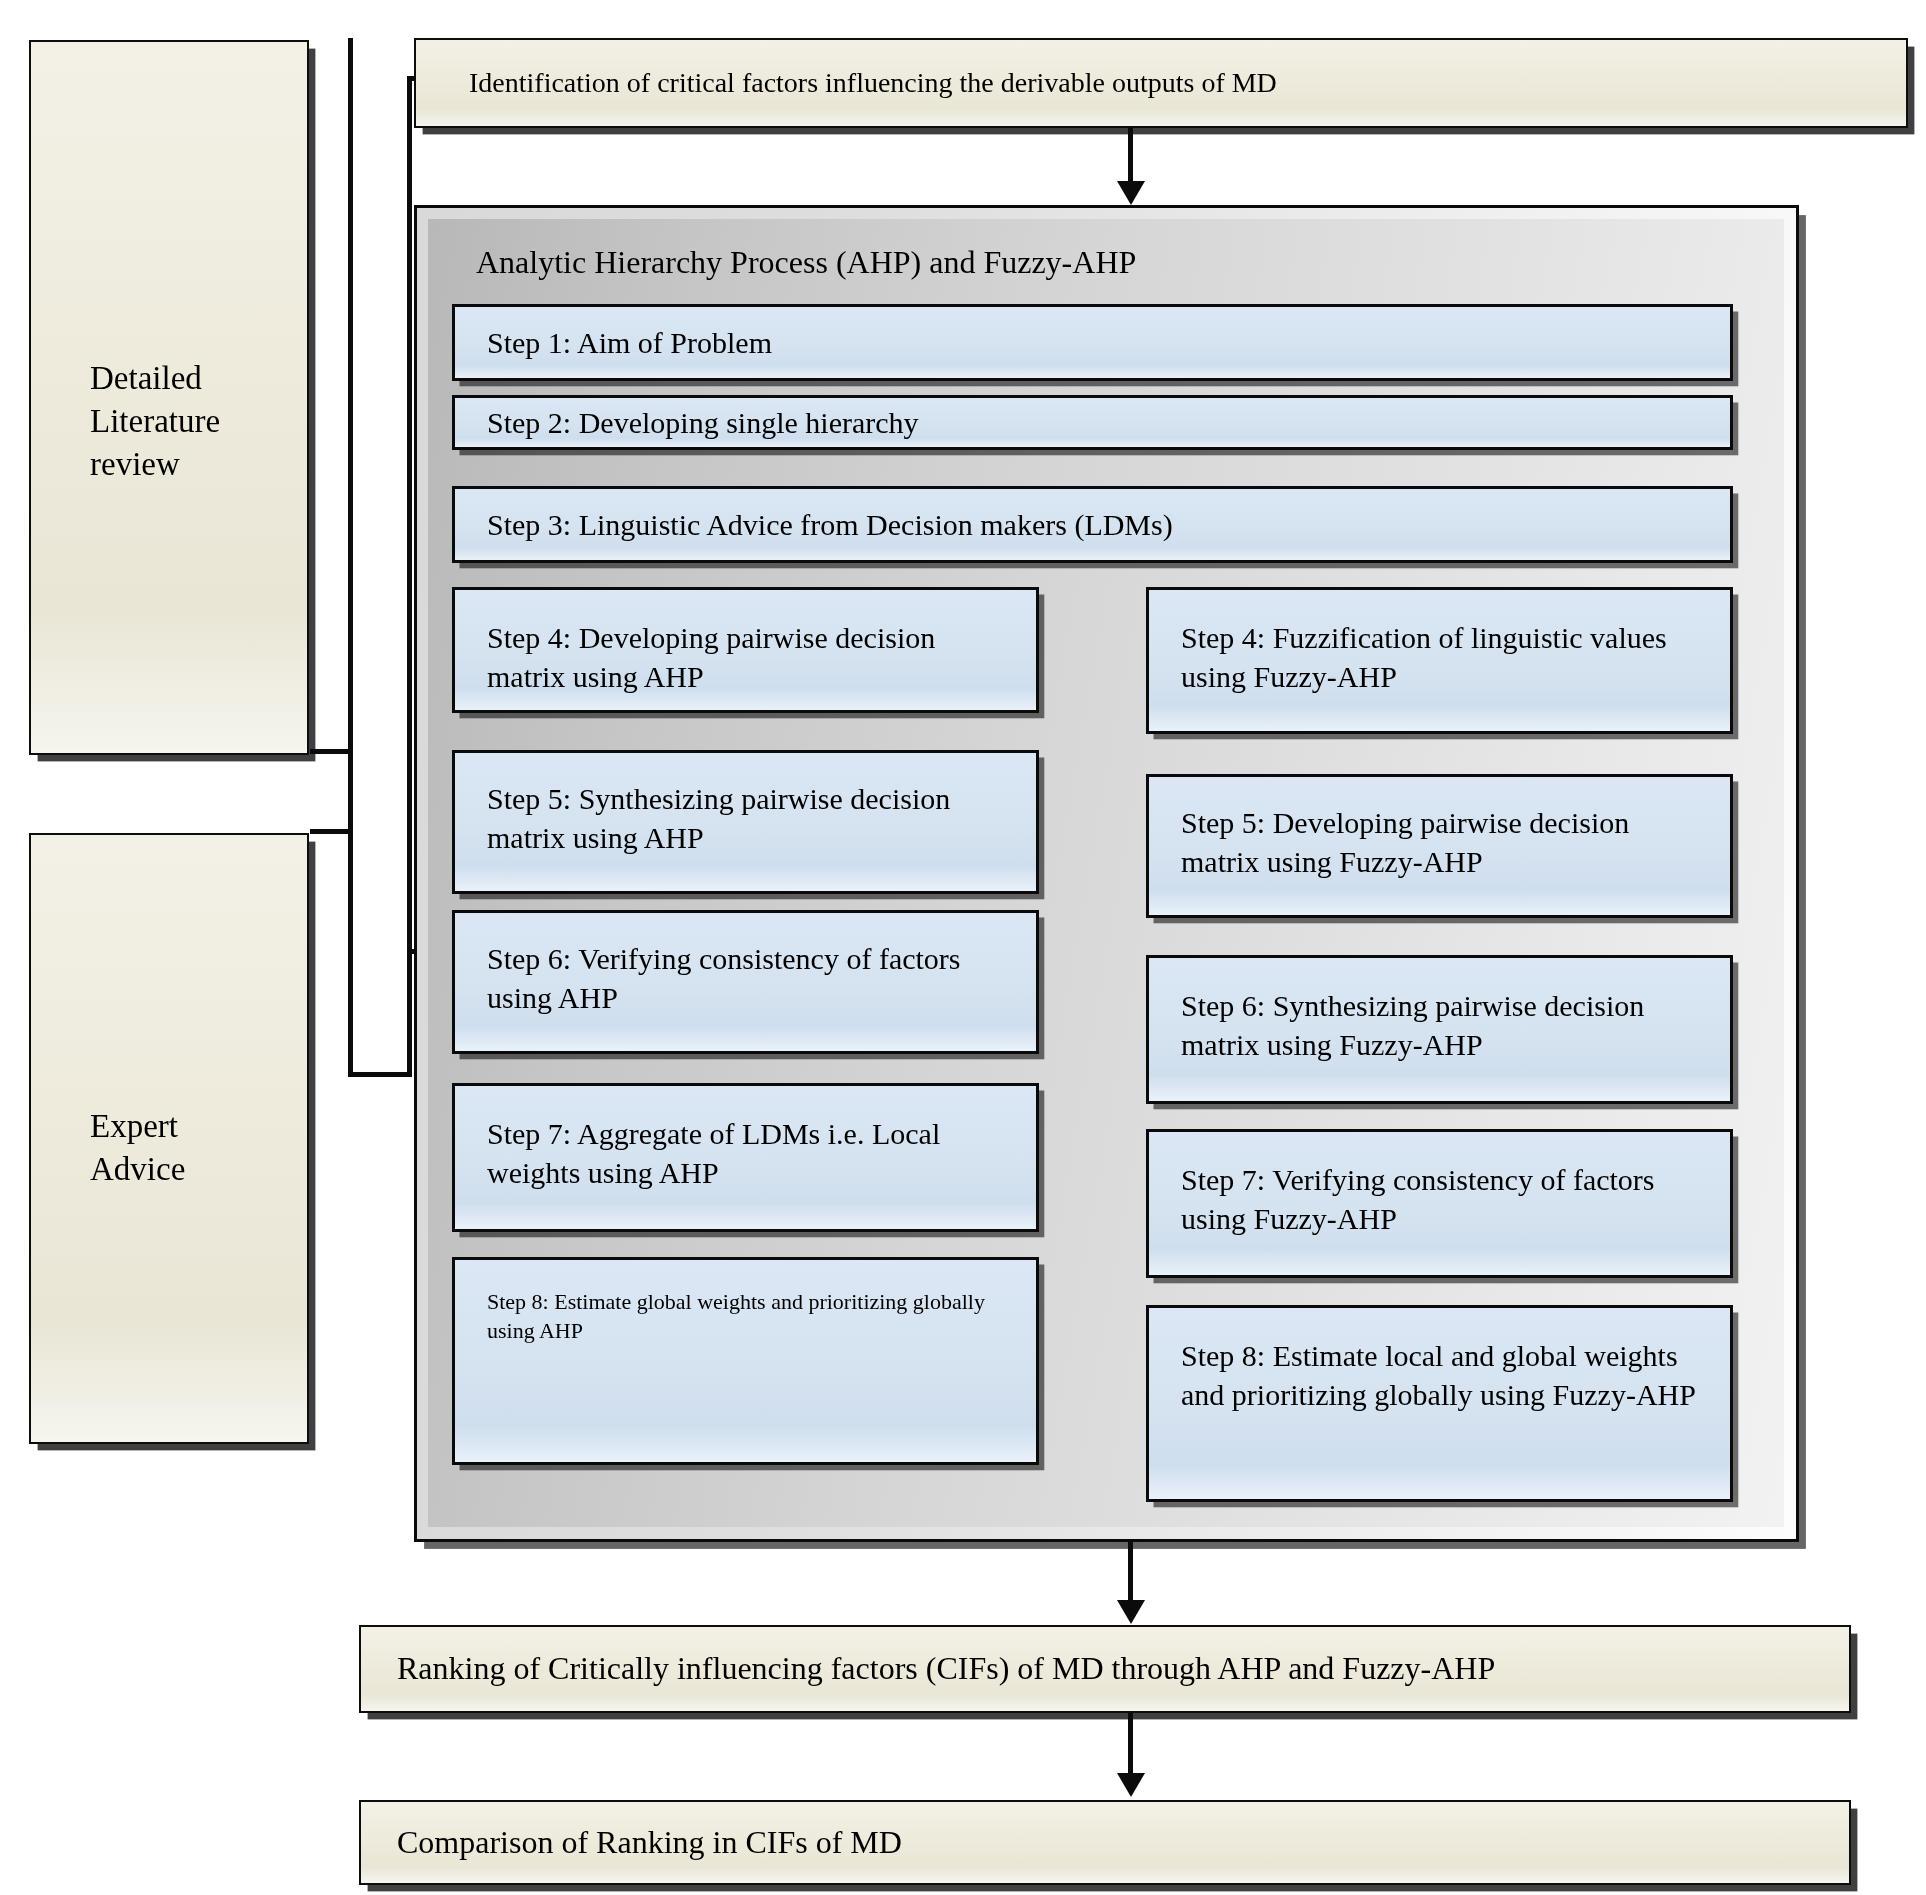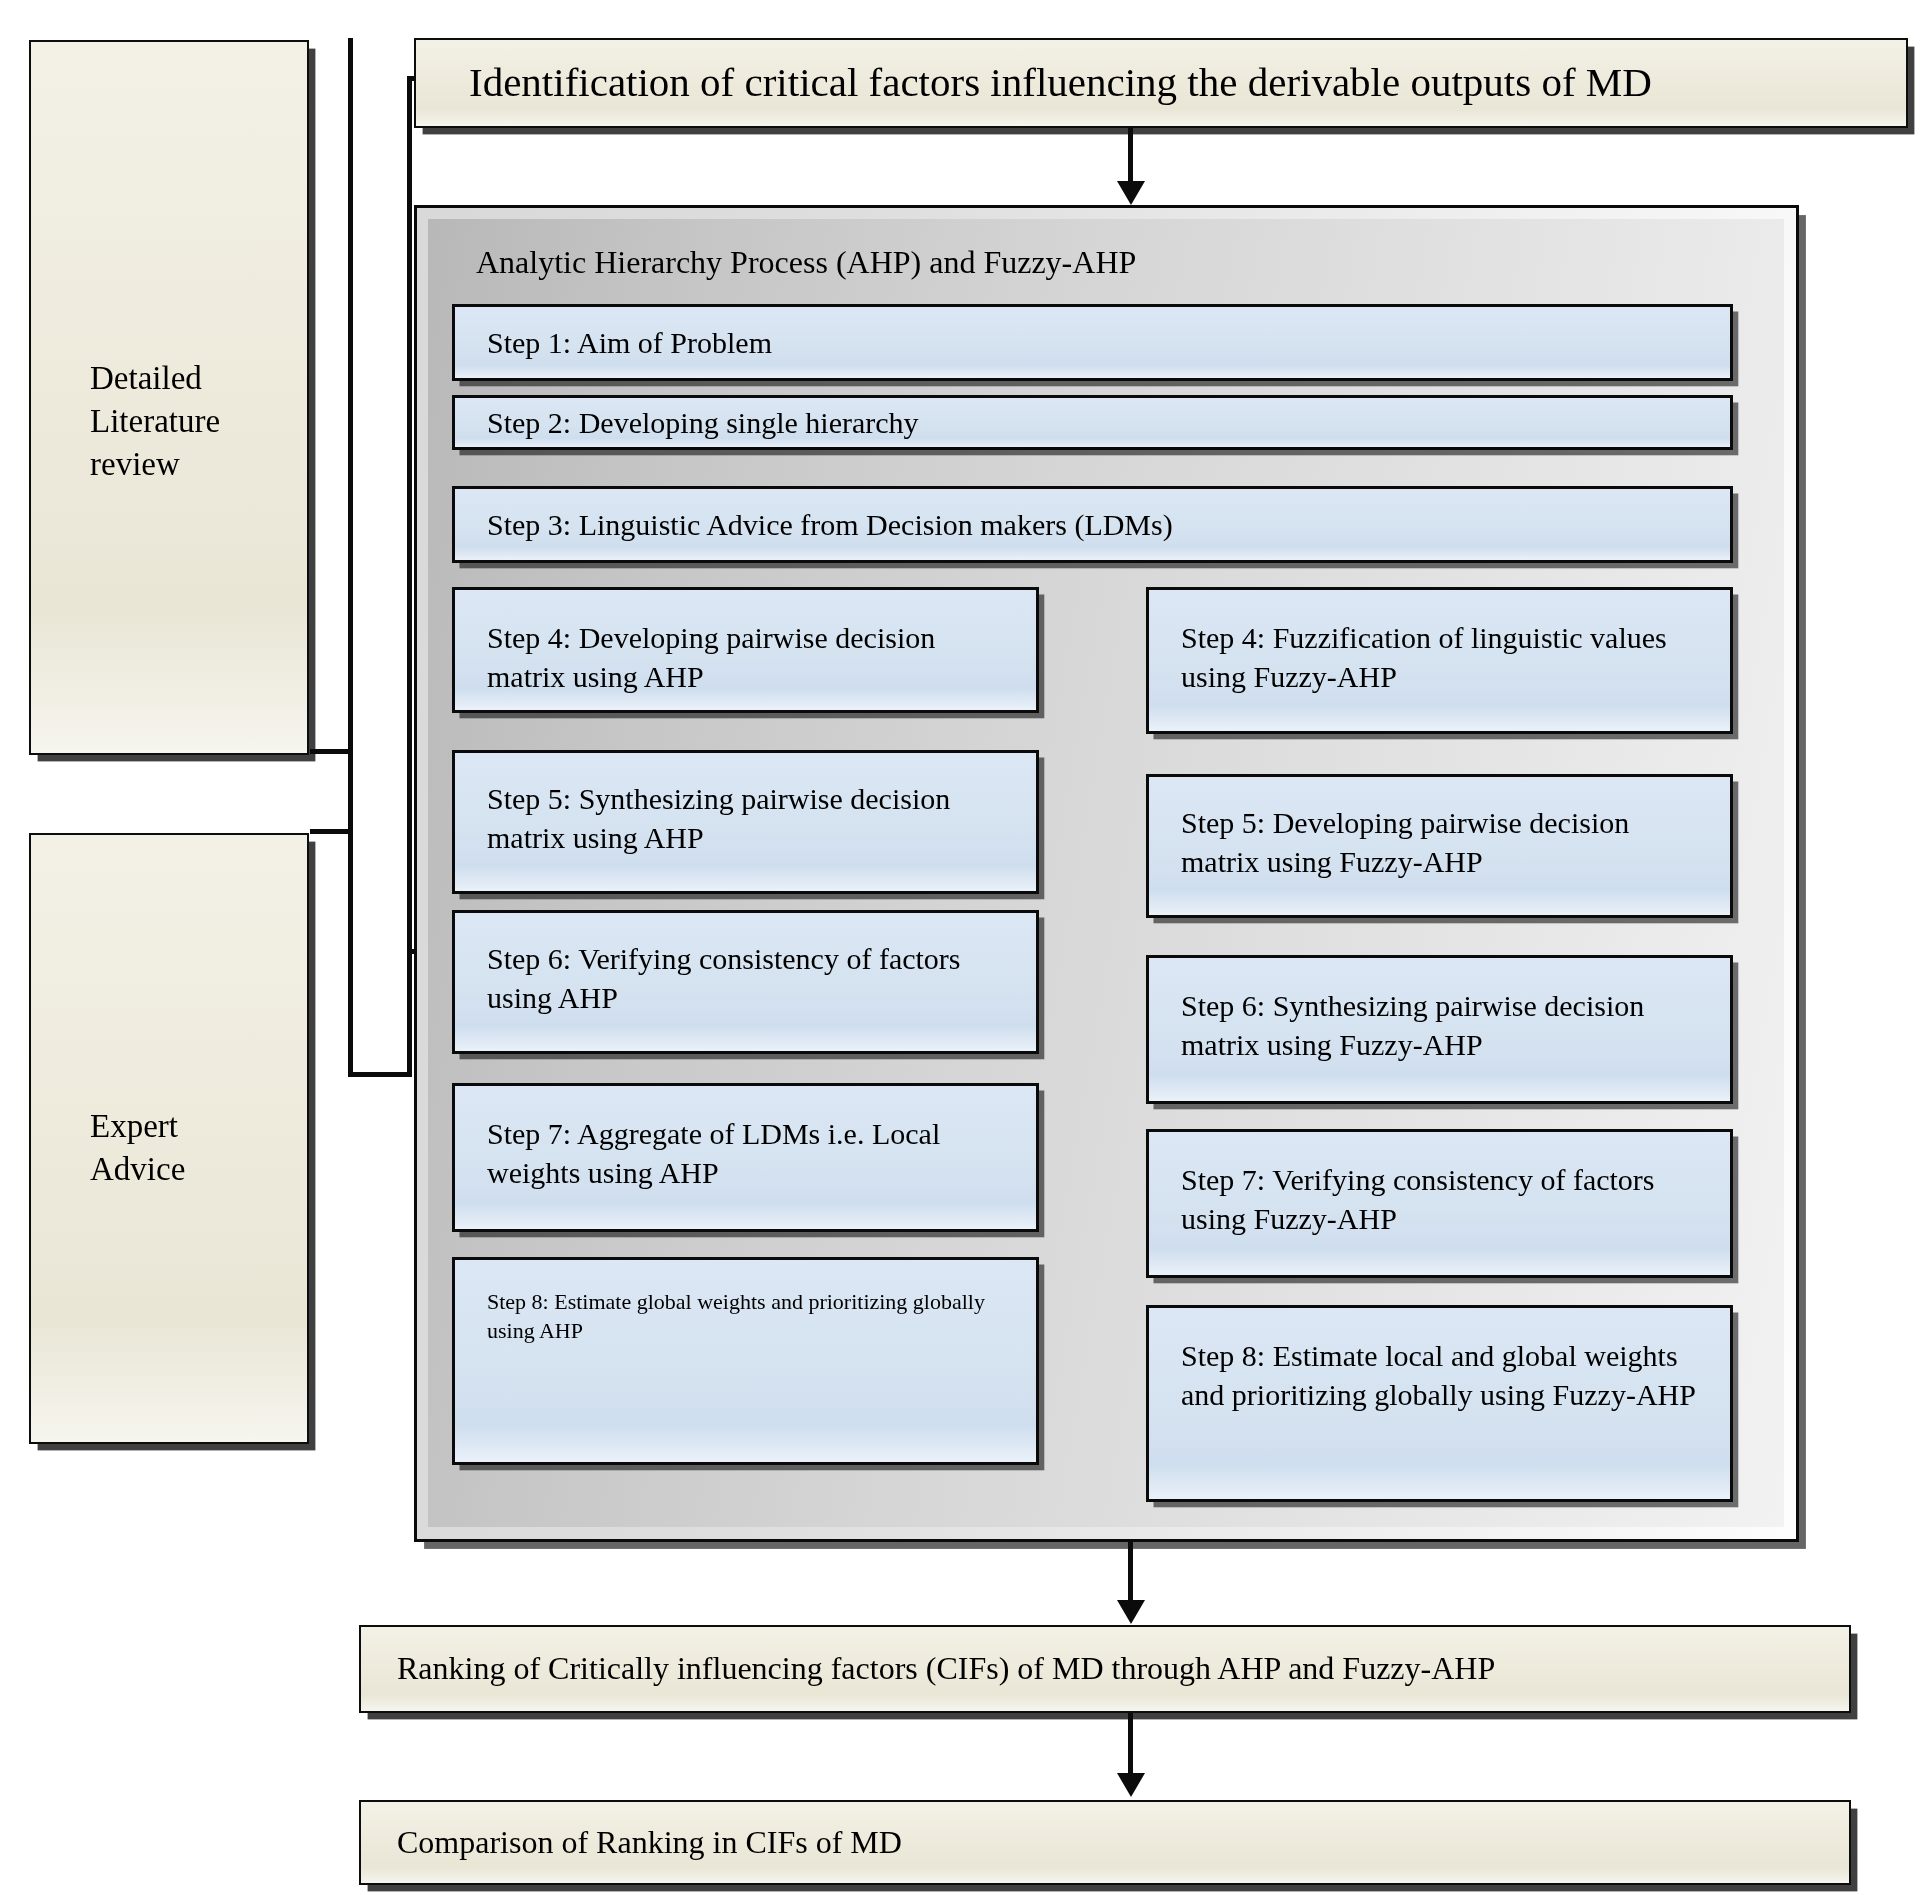--- a/index.html
+++ b/index.html
@@ -85,7 +85,7 @@
   <div class="arrow-right" style="left:540px;top:938px;"></div>
 
   <div class="box cream" style="left:414px;top:38px;width:1494px;height:90px;">
-    <div class="txt" style="left:53px;top:0;right:4px;height:100%;display:flex;align-items:center;font-size:41px;">Identification of critical factors influencing the derivable outputs of MD</div>
+    <div class="txt" style="left:53px;top:0;right:4px;height:100%;display:flex;align-items:center;font-size:28px;">Identification of critical factors influencing the derivable outputs of MD</div>
   </div>
 
   <div class="vline" style="left:1128px;top:128px;width:4.8px;height:56px;"></div>

